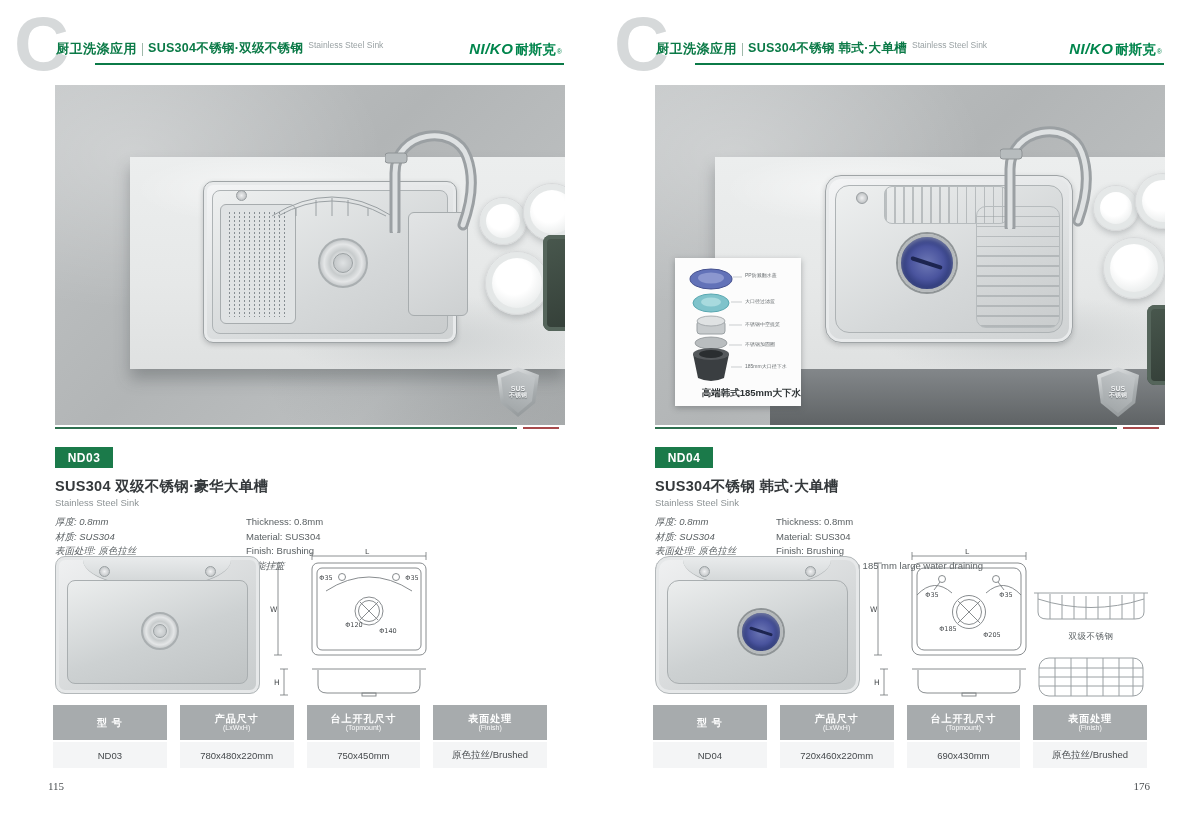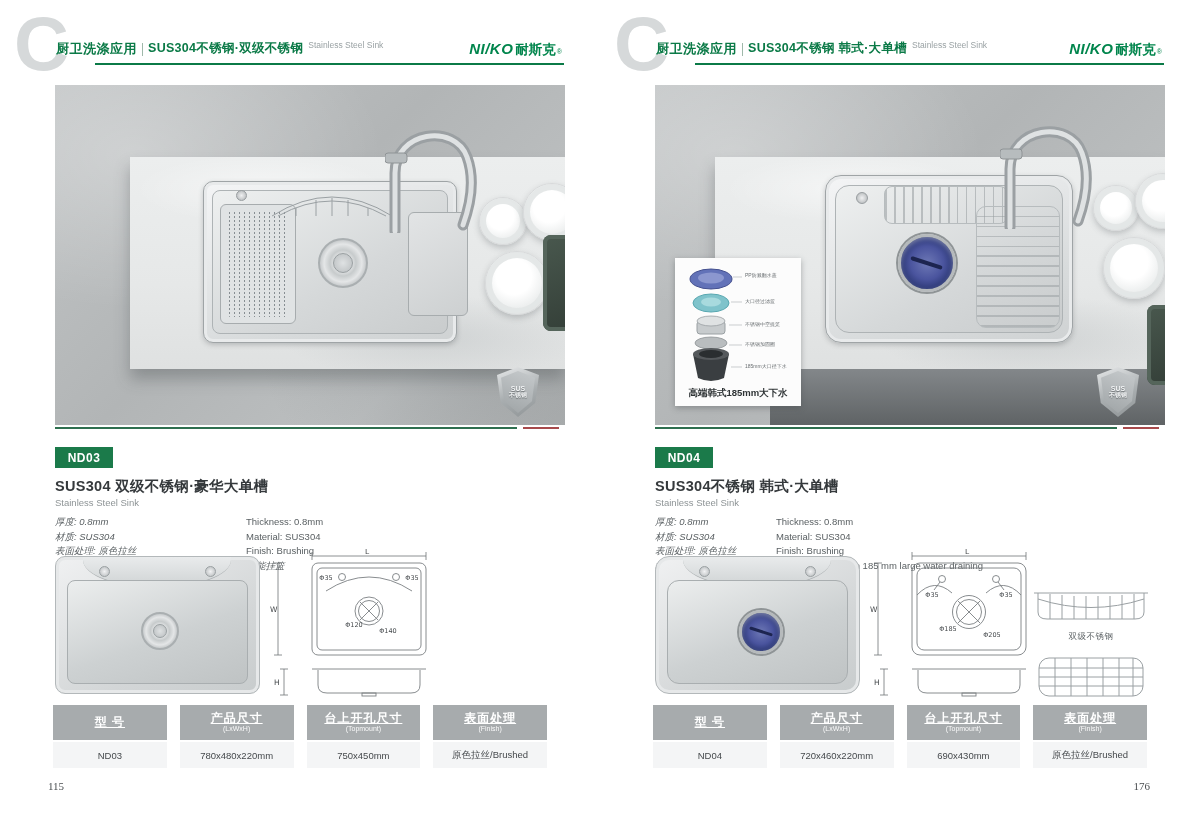--- a/index.html
+++ b/index.html
@@ -75,7 +75,7 @@
   
   .inset-card{position:absolute;left:20px;top:173px;width:126px;height:148px;background:#fcfcfc;
     box-shadow:0 2px 6px rgba(70,75,78,.4);}
-  .inset-caption{position:absolute;left:0;right:0;bottom:6px;text-align:center;font-size:9.5px;font-weight:800;color:#2e3335;}
+  .inset-caption{position:absolute;left:0;right:0;bottom:6px;text-align:right;font-size:9.5px;font-weight:800;color:#2e3335;}
   .inset-label{position:absolute;left:70px;width:54px;font-size:5px;color:#6b7073;line-height:1.25;}
 
   

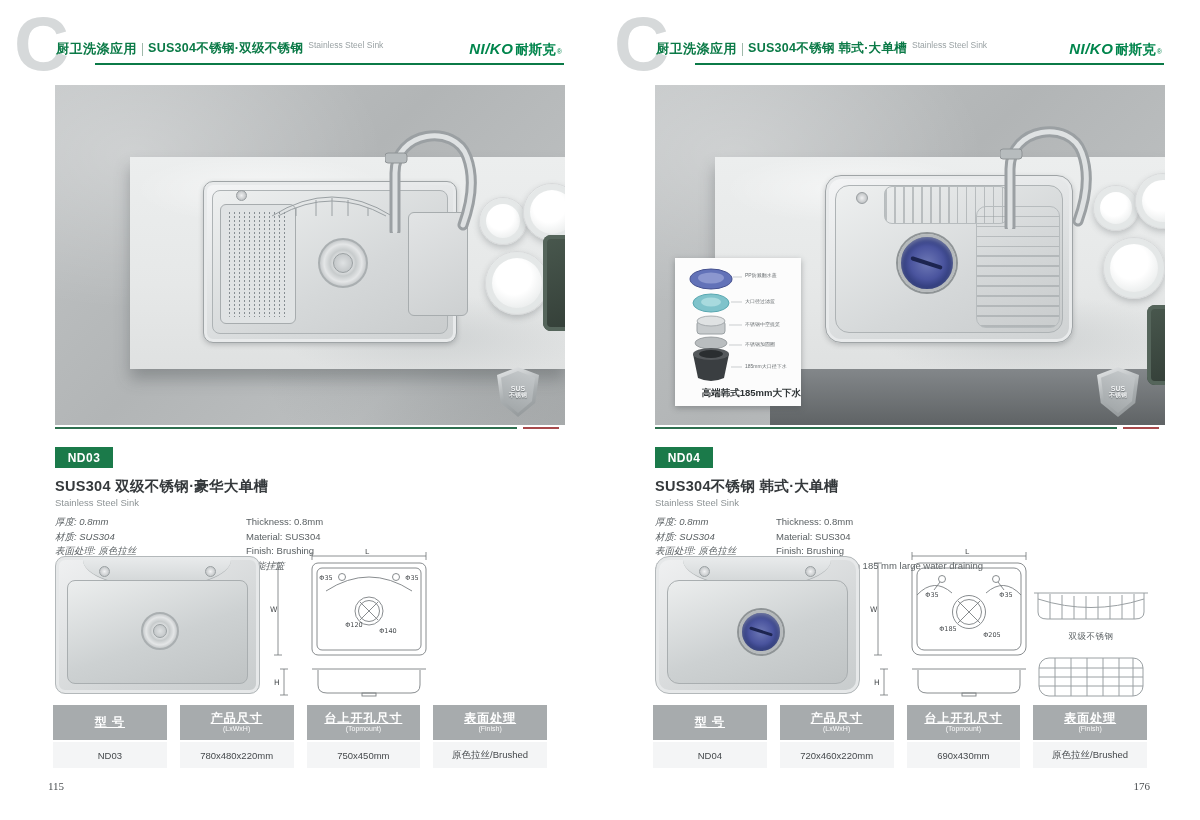--- a/index.html
+++ b/index.html
@@ -119,7 +119,7 @@
   .st-head,.st-row{display:flex;gap:13px;}
   .st-hcell{flex:1;background:#a7abad;color:#fff;text-align:center;height:35px;display:flex;
     flex-direction:column;align-items:center;justify-content:center;line-height:1.15;}
-  .st-hcell .cn{font-size:12px;font-weight:700;letter-spacing:1px;text-decoration:underline;}
+  .st-hcell .cn{font-size:10px;font-weight:700;letter-spacing:1px;}
   .st-hcell .en{font-size:7px;font-weight:400;opacity:.95;}
   .st-row{margin-top:2px;}
   .st-cell{flex:1;background:#f4f5f6;color:#45494c;font-size:9.5px;text-align:center;height:26px;

